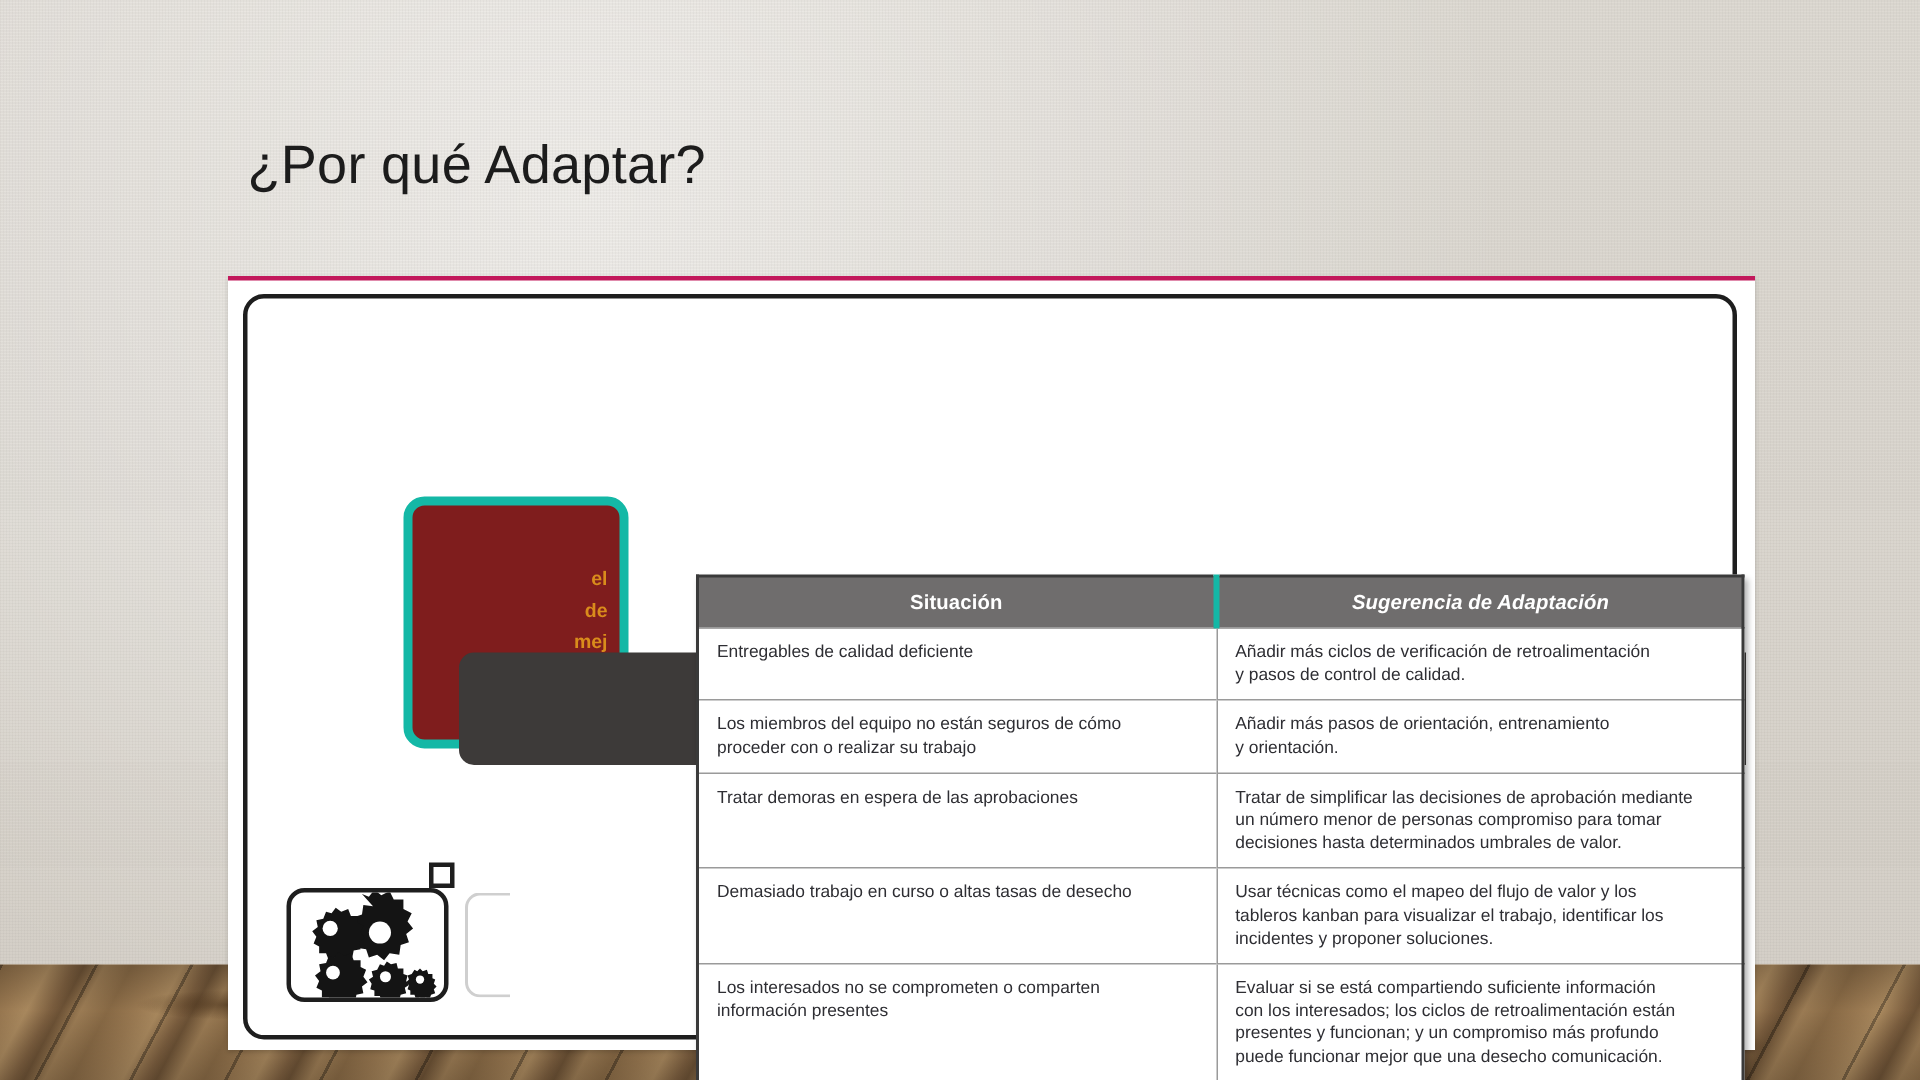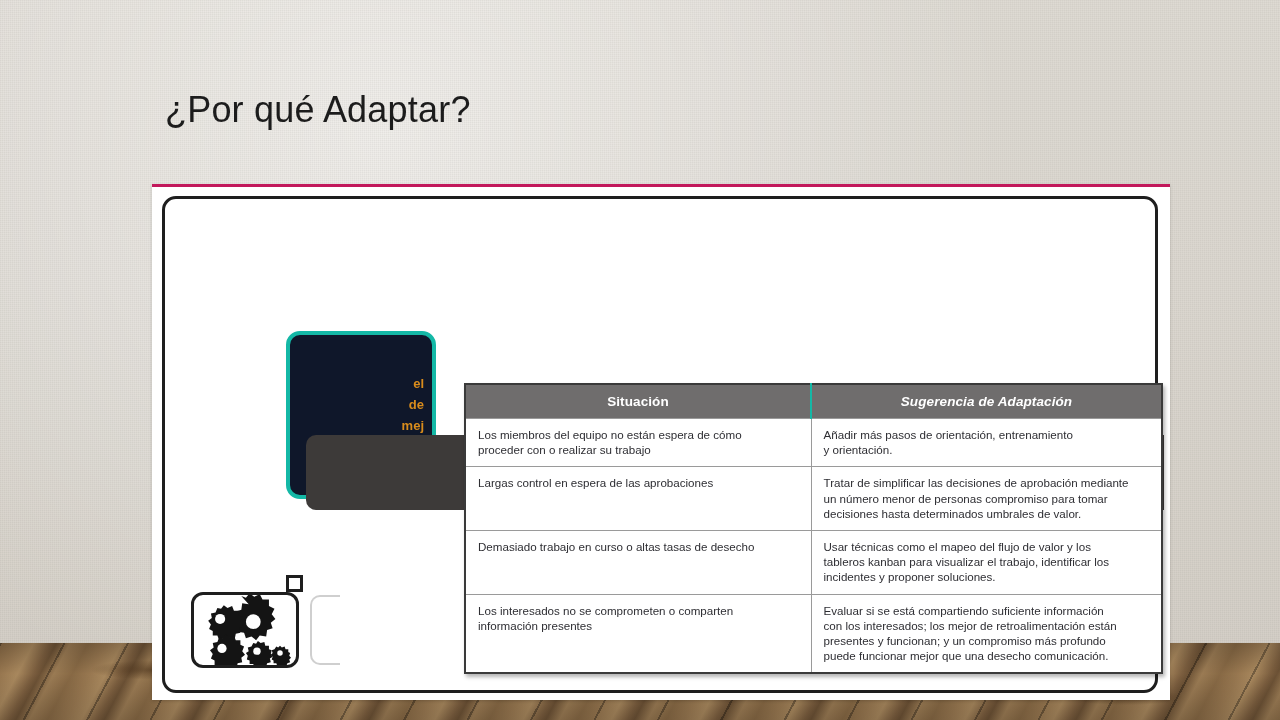--- a/index.html
+++ b/index.html
@@ -132,12 +132,12 @@
   
   .art-node-light {
     position: absolute;
-    left: 128px;
+    left: 111px;
     top: 139px;
     width: 150px;
     height: 168px;
-    background: #0f172a;
-    border: 4px solid #14b8a6;
+    background: #7f1d1d;
+    border: 6px solid #14b8a6;
     border-radius: 14px;
     box-sizing: border-box;
   }

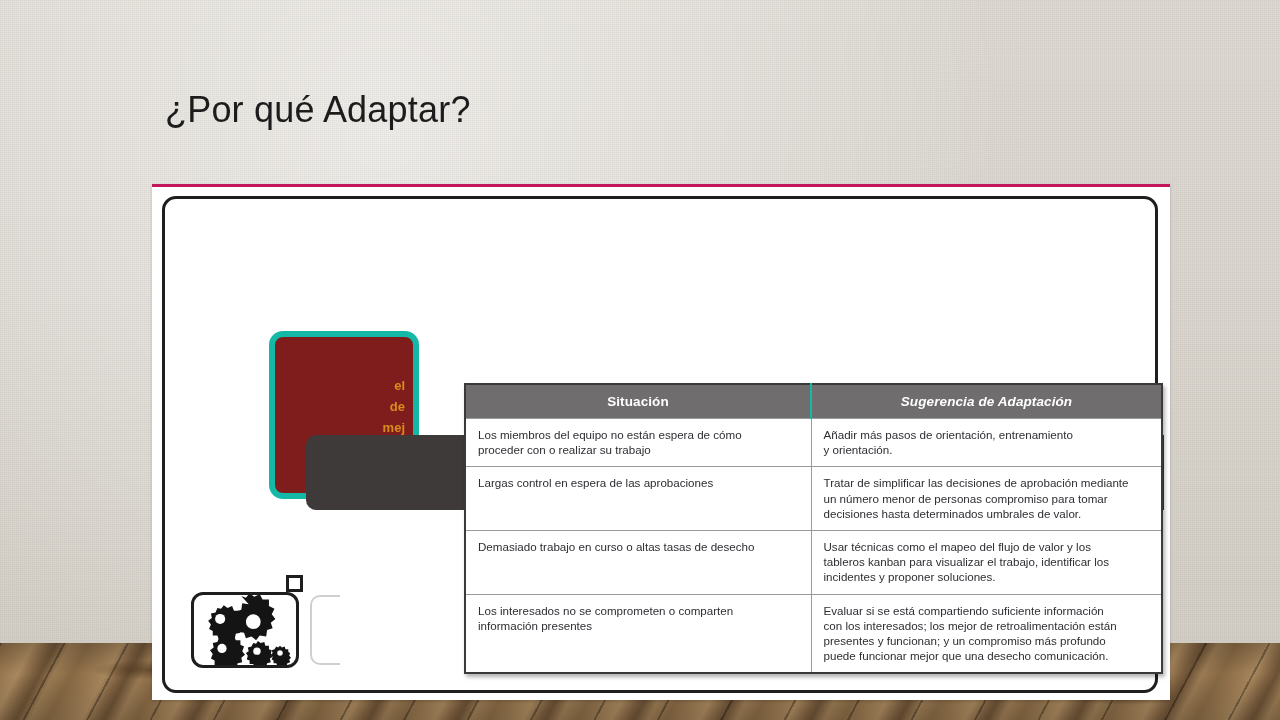--- a/index.html
+++ b/index.html
@@ -281,7 +281,7 @@
     font-weight: 700;
     text-align: center;
     padding: 9px 6px;
-    border-right: 2px solid #14b8a6;
+    border-right: 4px solid #14b8a6;
     letter-spacing: 0.1px;
   }
   #adapt-table th:last-child { border-right: none; font-style: italic; }

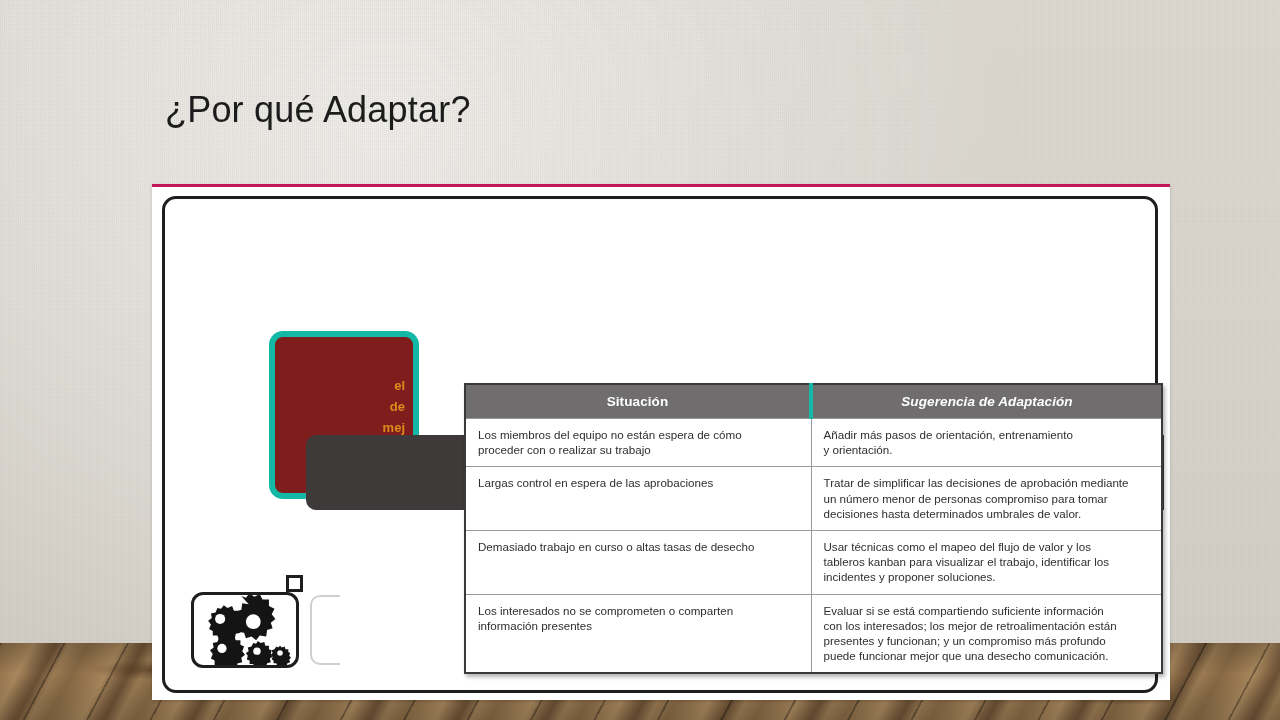--- a/index.html
+++ b/index.html
@@ -384,6 +384,15 @@
       <tbody id="table-body">
           <tr>
             <td>
+              <span class="cell-line">Entregables de calidad deficiente</span>
+            </td>
+            <td>
+              <span class="cell-line">Añadir más ciclos de verificación de retroalimentación</span>
+              <span class="cell-line">y pasos de control de calidad.</span>
+            </td>
+          </tr>
+          <tr>
+            <td>
               <span class="cell-line">Los miembros del equipo no están espera de cómo</span>
               <span class="cell-line">proceder con o realizar su trabajo</span>
             </td>

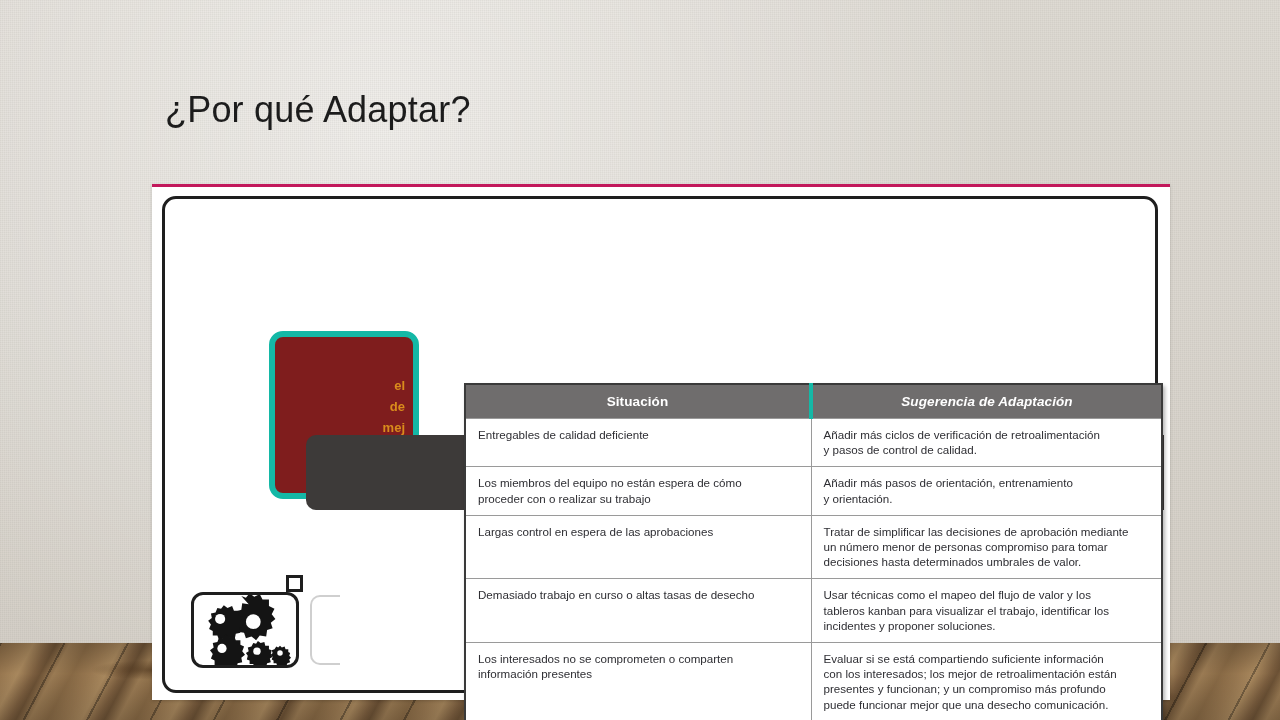--- a/index.html
+++ b/index.html
@@ -393,7 +393,7 @@
           </tr>
           <tr>
             <td>
-              <span class="cell-line">Los miembros del equipo no están espera de cómo</span>
+              <span class="cell-line">Los miembros del equipo no están seguros de cómo</span>
               <span class="cell-line">proceder con o realizar su trabajo</span>
             </td>
             <td>

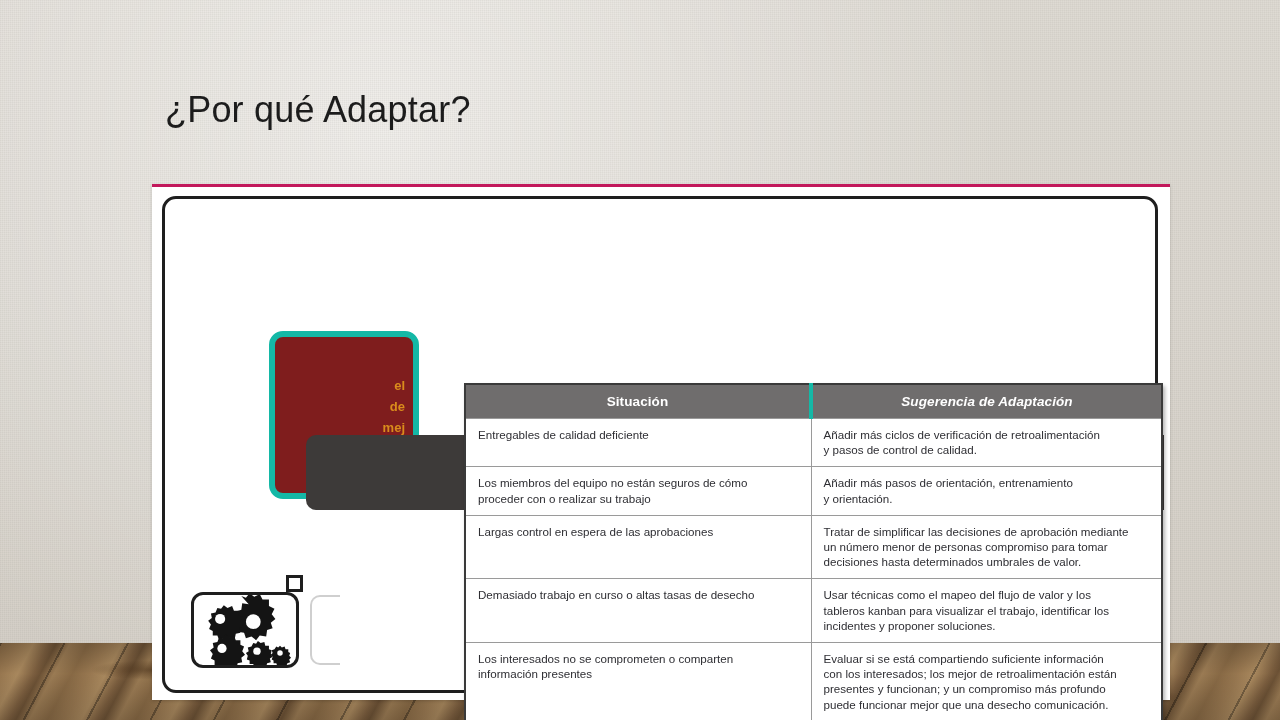--- a/index.html
+++ b/index.html
@@ -403,7 +403,7 @@
           </tr>
           <tr>
             <td>
-              <span class="cell-line">Largas control en espera de las aprobaciones</span>
+              <span class="cell-line">Tratar demoras en espera de las aprobaciones</span>
             </td>
             <td>
               <span class="cell-line">Tratar de simplificar las decisiones de aprobación mediante</span>

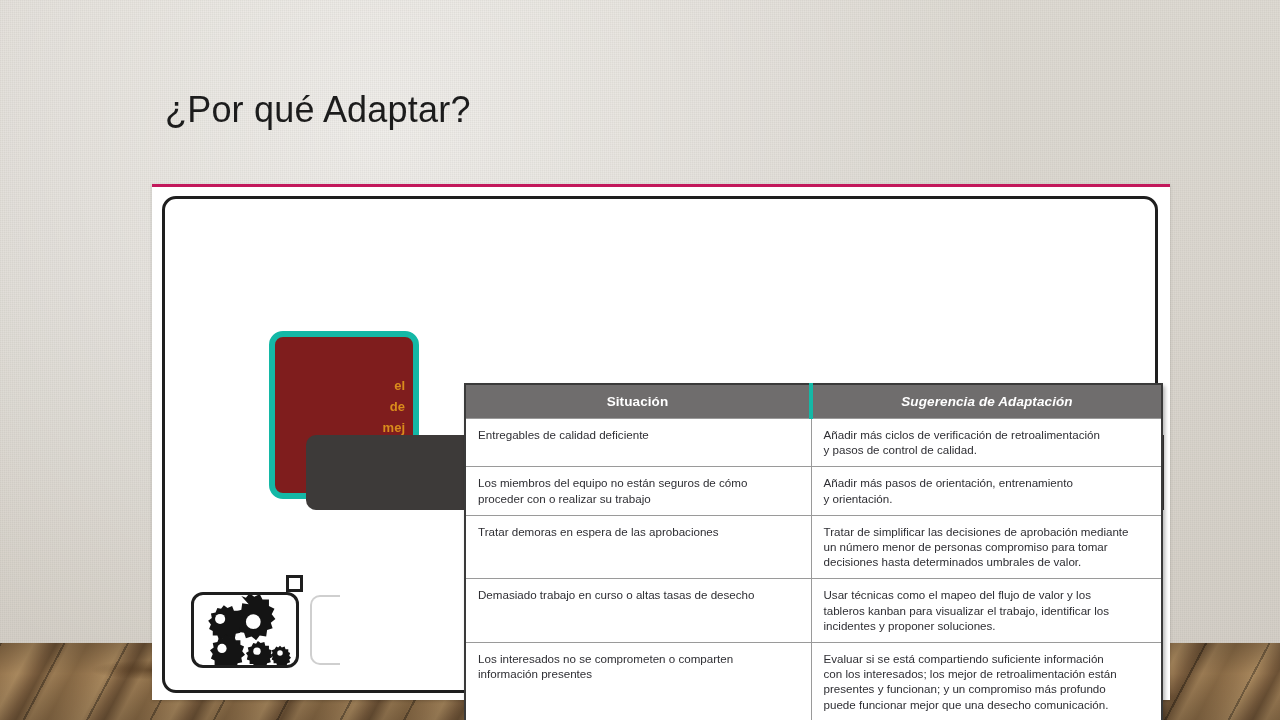--- a/index.html
+++ b/index.html
@@ -428,7 +428,7 @@
             </td>
             <td>
               <span class="cell-line">Evaluar si se está compartiendo suficiente información</span>
-              <span class="cell-line">con los interesados; los mejor de retroalimentación están</span>
+              <span class="cell-line">con los interesados; los ciclos de retroalimentación están</span>
               <span class="cell-line">presentes y funcionan; y un compromiso más profundo</span>
               <span class="cell-line">puede funcionar mejor que una desecho comunicación.</span>
             </td>

